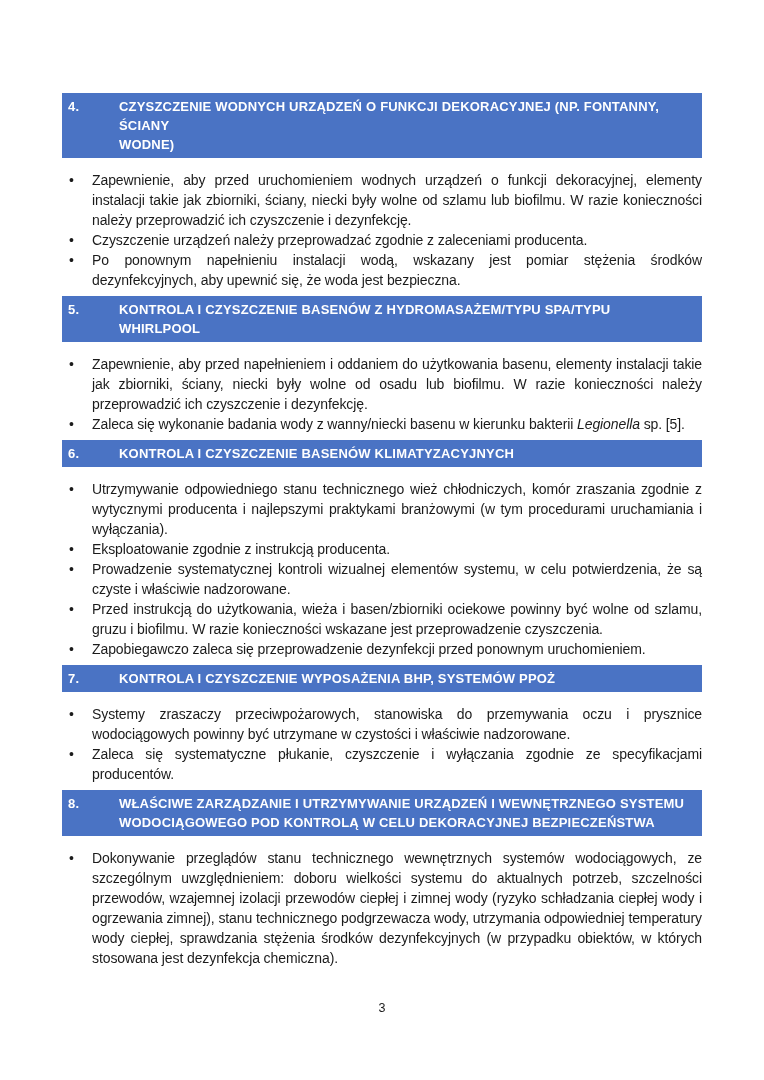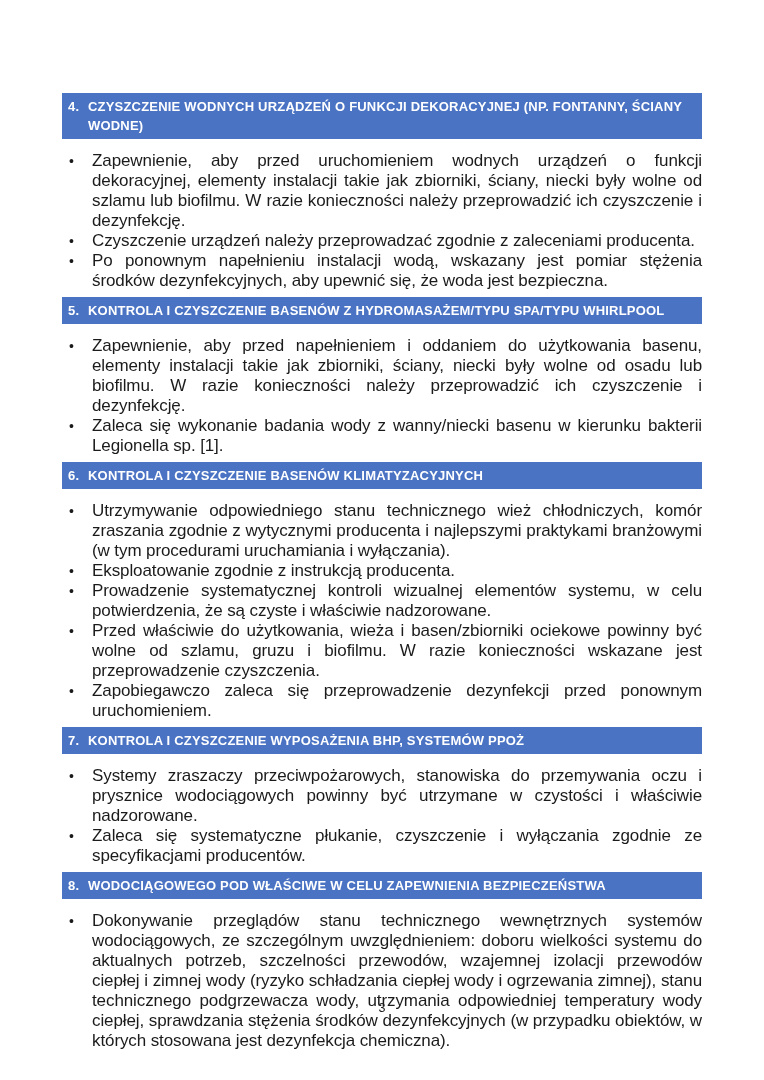--- a/index.html
+++ b/index.html
@@ -32,7 +32,7 @@
   }
   .hnum { width: 20px; flex: none; }
   .htitle { flex: 1; }
-  .hline { display: block; }
+  .hline { display: block; margin-left: 31px; }
   .blist {
     list-style: none;
     margin: 0 0 6px 0;

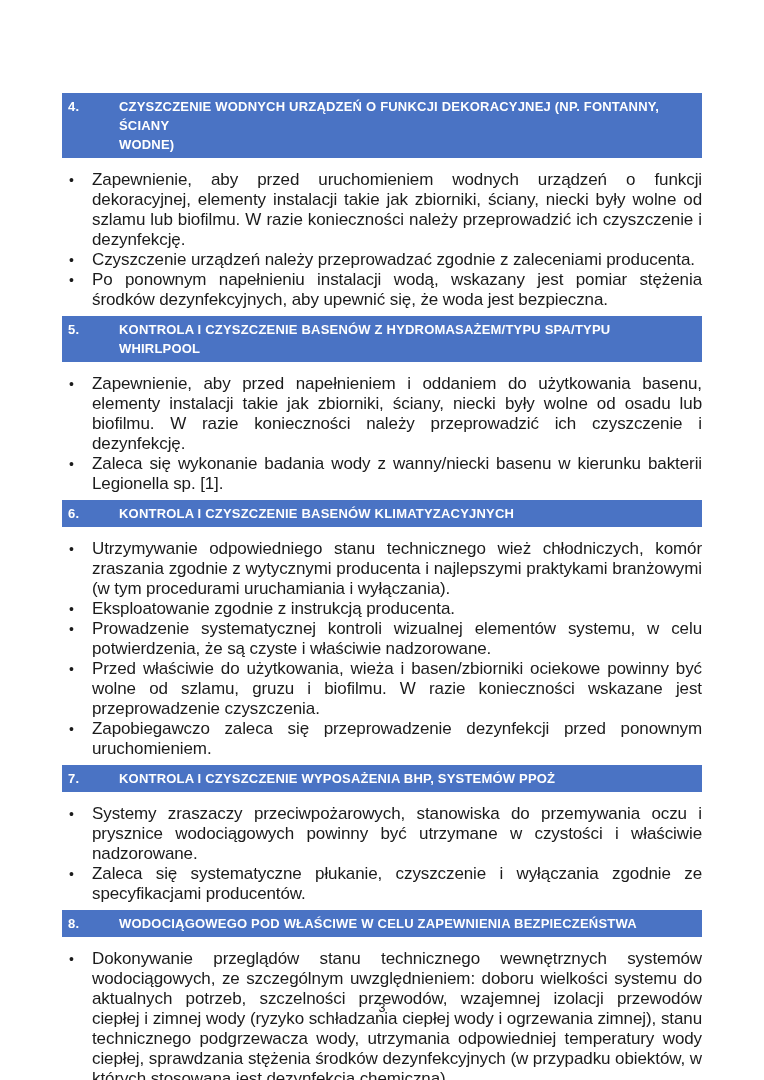--- a/index.html
+++ b/index.html
@@ -37,7 +37,7 @@
     list-style: none;
     margin: 0 0 6px 0;
     padding: 0;
-    font-size: 17px;
+    font-size: 14px;
     line-height: 20px;
     letter-spacing: -0.1px;
     text-align: justify;

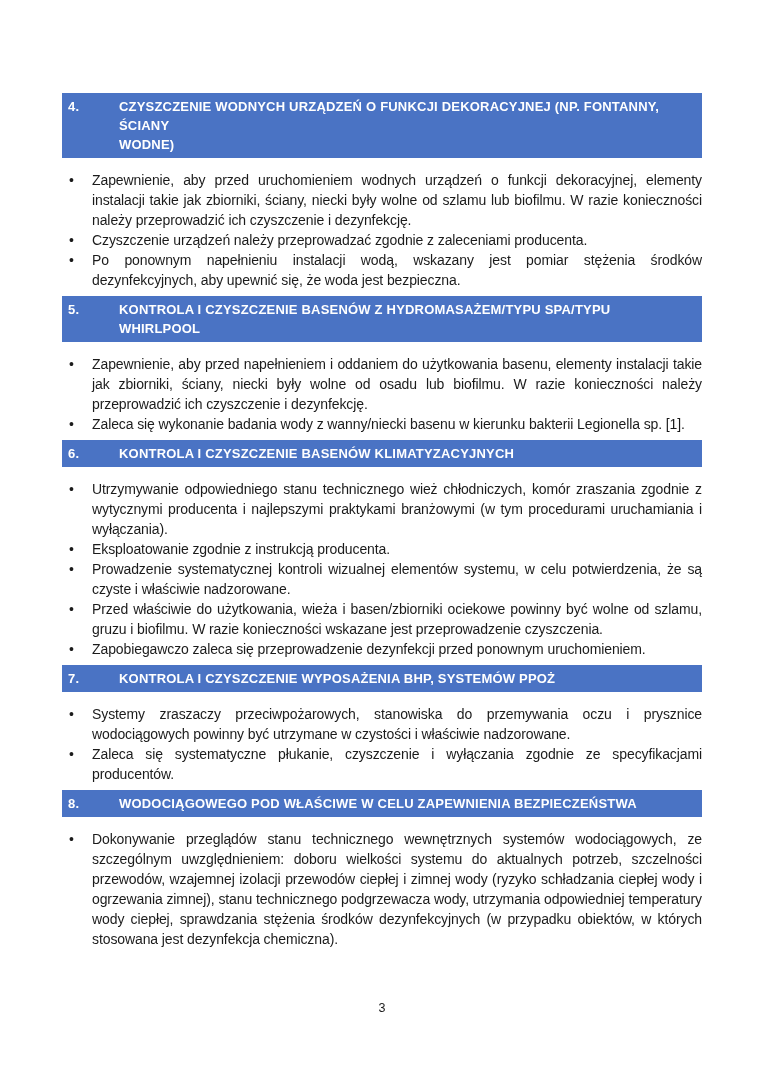--- a/index.html
+++ b/index.html
@@ -54,7 +54,7 @@
     font-size: 14px;
     color: #1b1b1b;
   }
-  .italic { }
+  .italic { font-style: italic; }
   .footer {
     position: absolute;
     left: 62px;

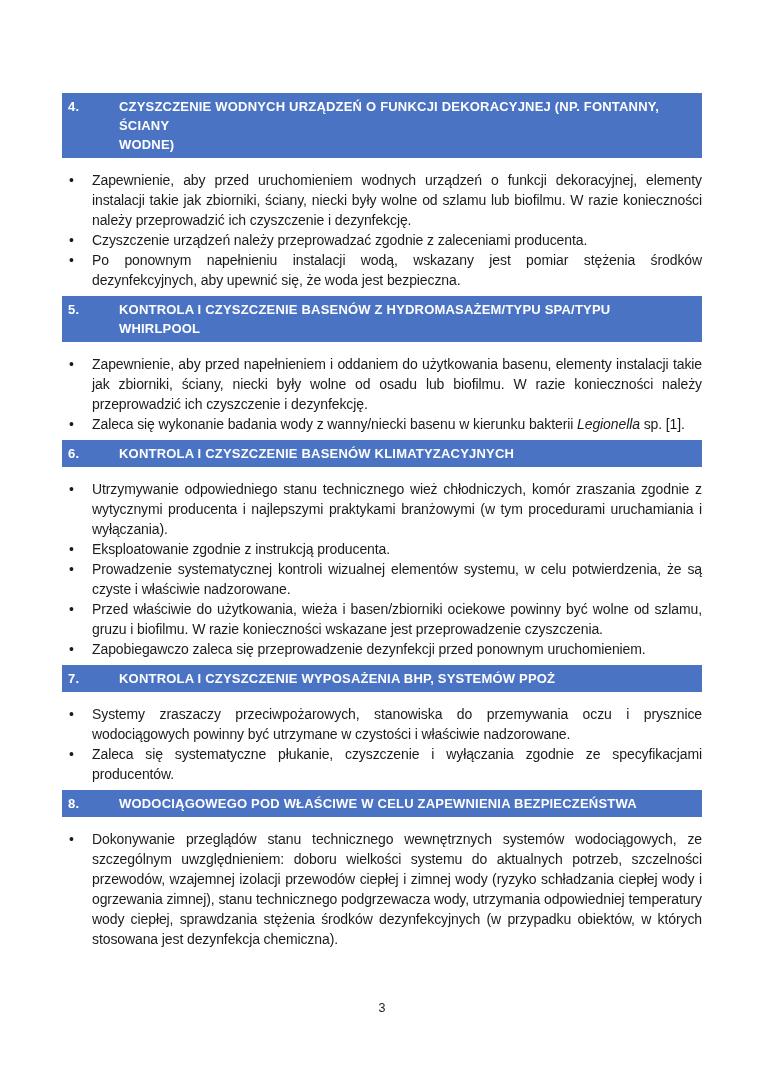--- a/index.html
+++ b/index.html
@@ -95,7 +95,7 @@
       </div>
       <ul class="blist">
         <li><span>Zapewnienie, aby przed napełnieniem i oddaniem do użytkowania basenu, elementy instalacji takie jak zbiorniki, ściany, niecki były wolne od osadu lub biofilmu. W razie konieczności należy przeprowadzić ich czyszczenie i dezynfekcję.</span></li>
-        <li><span><span>Zaleca się wykonanie badania wody z wanny/niecki basenu w kierunku bakterii </span><span class="italic">Legionella</span><span> sp. [1].</span></span></li>
+        <li><span><span>Zaleca się wykonanie badania wody z wanny/niecki basenu w kierunku bakterii </span><span class="italic">Legionella</span><span> sp. [5].</span></span></li>
       </ul>
     </section>
 

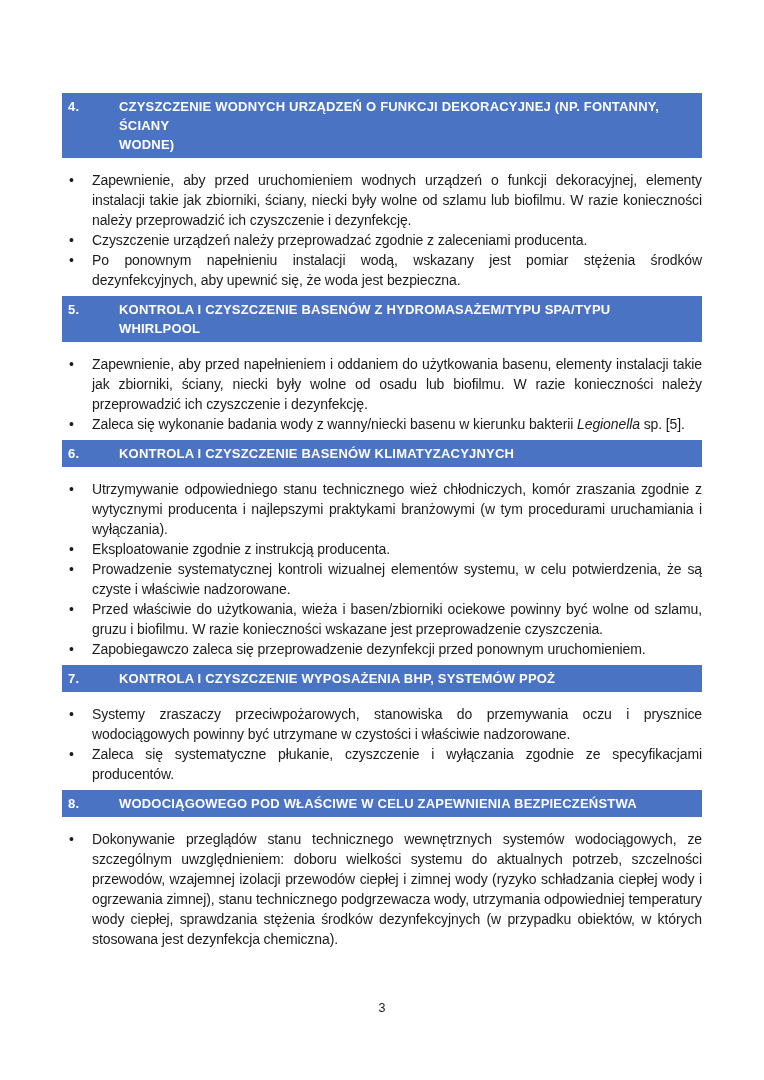--- a/index.html
+++ b/index.html
@@ -110,7 +110,7 @@
         <li><span>Utrzymywanie odpowiedniego stanu technicznego wież chłodniczych, komór zraszania zgodnie z wytycznymi producenta i najlepszymi praktykami branżowymi (w tym procedurami uruchamiania i wyłączania).</span></li>
         <li><span>Eksploatowanie zgodnie z instrukcją producenta.</span></li>
         <li><span>Prowadzenie systematycznej kontroli wizualnej elementów systemu, w celu potwierdzenia, że są czyste i właściwie nadzorowane.</span></li>
-        <li><span>Przed właściwie do użytkowania, wieża i basen/zbiorniki ociekowe powinny być wolne od szlamu, gruzu i biofilmu. W razie konieczności wskazane jest przeprowadzenie czyszczenia.</span></li>
+        <li><span>Przed instrukcją do użytkowania, wieża i basen/zbiorniki ociekowe powinny być wolne od szlamu, gruzu i biofilmu. W razie konieczności wskazane jest przeprowadzenie czyszczenia.</span></li>
         <li><span>Zapobiegawczo zaleca się przeprowadzenie dezynfekcji przed ponownym uruchomieniem.</span></li>
       </ul>
     </section>

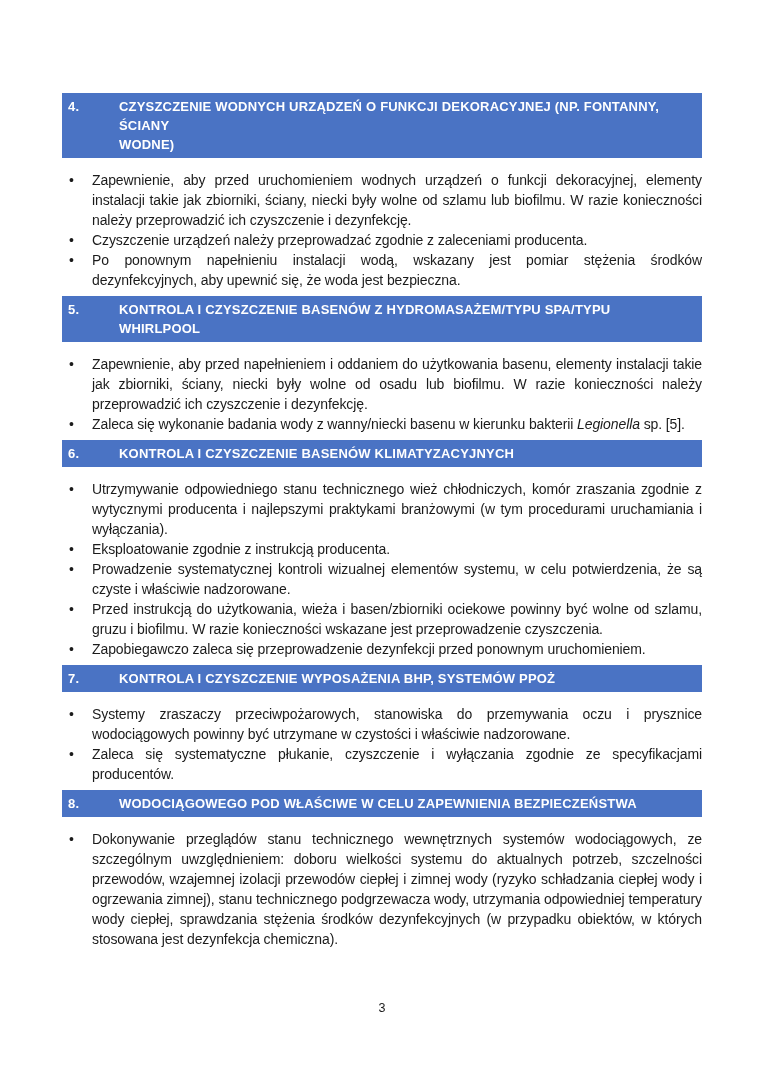--- a/index.html
+++ b/index.html
@@ -132,6 +132,7 @@
       <div class="hdr">
         <span class="hnum">8.</span>
         <span class="htitle">
+          <span class="hline">WŁAŚCIWE ZARZĄDZANIE I UTRZYMYWANIE URZĄDZEŃ I WEWNĘTRZNEGO SYSTEMU</span>
           <span class="hline">WODOCIĄGOWEGO POD WŁAŚCIWE W CELU ZAPEWNIENIA BEZPIECZEŃSTWA</span>
         </span>
       </div>

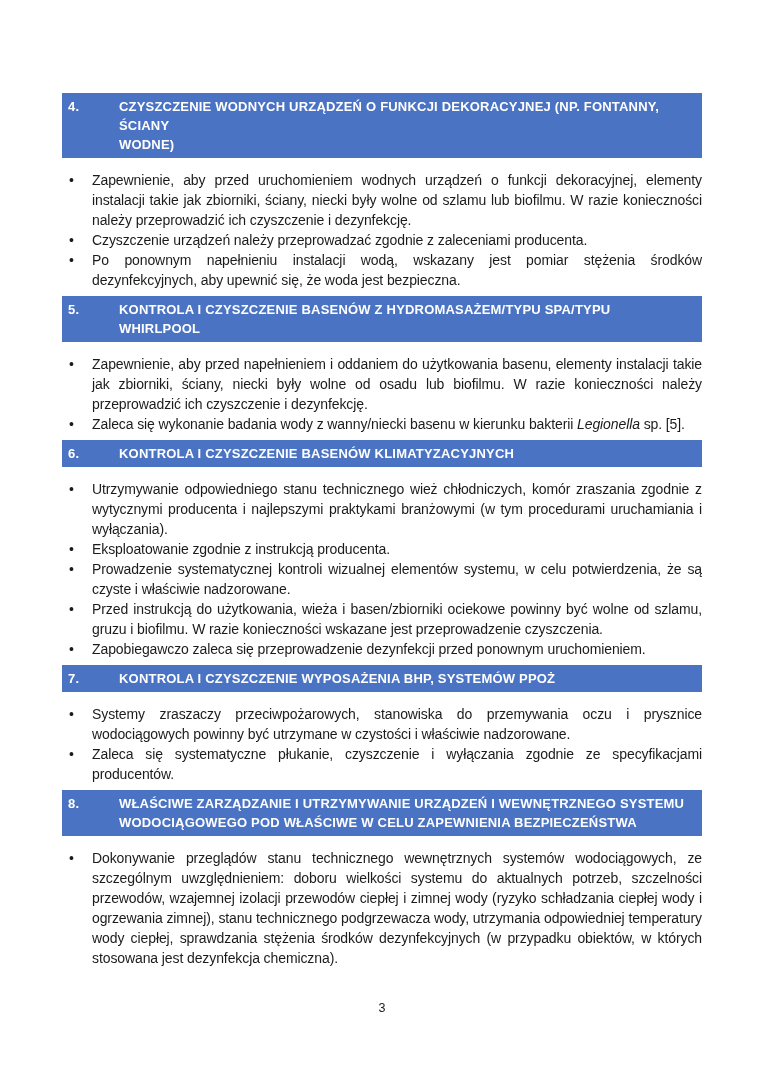--- a/index.html
+++ b/index.html
@@ -133,7 +133,7 @@
         <span class="hnum">8.</span>
         <span class="htitle">
           <span class="hline">WŁAŚCIWE ZARZĄDZANIE I UTRZYMYWANIE URZĄDZEŃ I WEWNĘTRZNEGO SYSTEMU</span>
-          <span class="hline">WODOCIĄGOWEGO POD WŁAŚCIWE W CELU ZAPEWNIENIA BEZPIECZEŃSTWA</span>
+          <span class="hline">WODOCIĄGOWEGO POD KONTROLĄ W CELU DEKORACYJNEJ BEZPIECZEŃSTWA</span>
         </span>
       </div>
       <ul class="blist">

